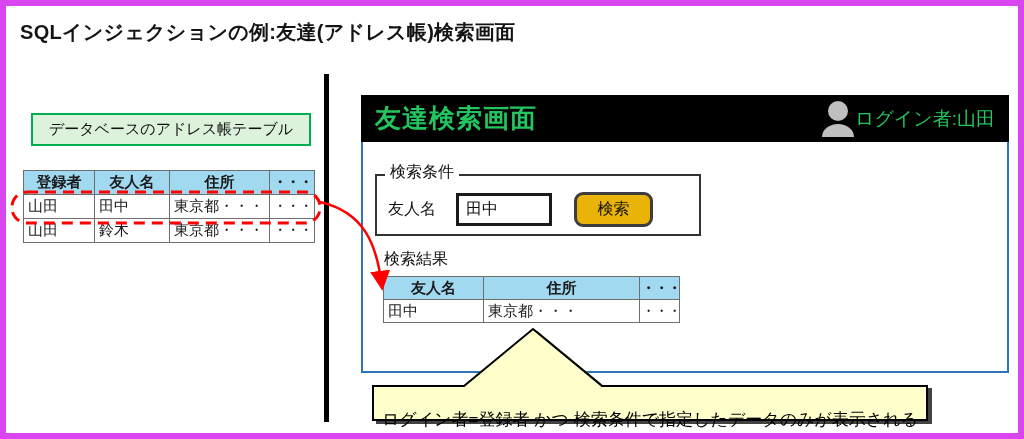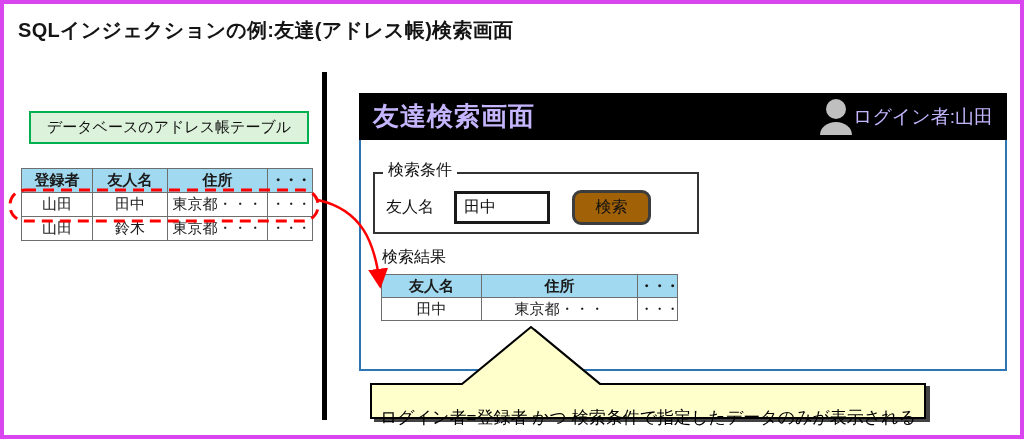--- a/index.html
+++ b/index.html
@@ -5,7 +5,7 @@
   html,body { margin:0; padding:0; background:#fff; }
   * { font-family:"Liberation Sans","DejaVu Sans",sans-serif; }
   .canvas { position:relative; width:1024px; height:439px; box-sizing:border-box;
-            border:4px solid #d946ef; background:#fff; overflow:hidden; }
+            border:6px solid #d946ef; background:#fff; overflow:hidden; }
 
   .title { position:absolute; left:14px; top:13px; font-size:20px; font-weight:600;
            color:#141414; letter-spacing:.3px; white-space:nowrap; }

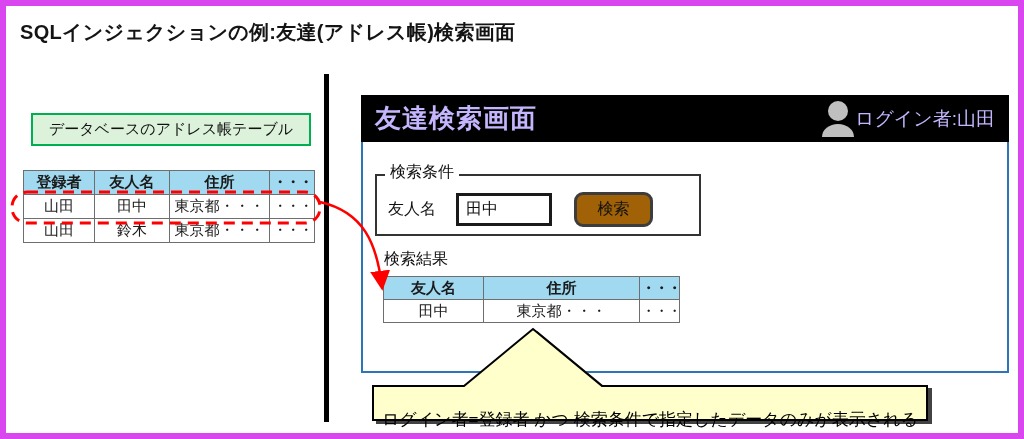--- a/index.html
+++ b/index.html
@@ -29,7 +29,7 @@
   .panel { position:absolute; left:355px; top:89px; width:648px; height:278px;
            box-sizing:border-box; border:2px solid #2E75B6; background:#fff; }
   .panel-header { position:absolute; left:355px; top:89px; width:648px; height:47px;
-                  box-sizing:border-box; background:#000; color:#c4b5fd; display:flex;
+                  box-sizing:border-box; background:#000; color:#22c55e; display:flex;
                   align-items:center; padding:0 14px; }
   .app-title { font-size:26px; font-weight:bold; letter-spacing:1px; }
   .login { margin-left:auto; display:flex; align-items:center; font-size:19px; }

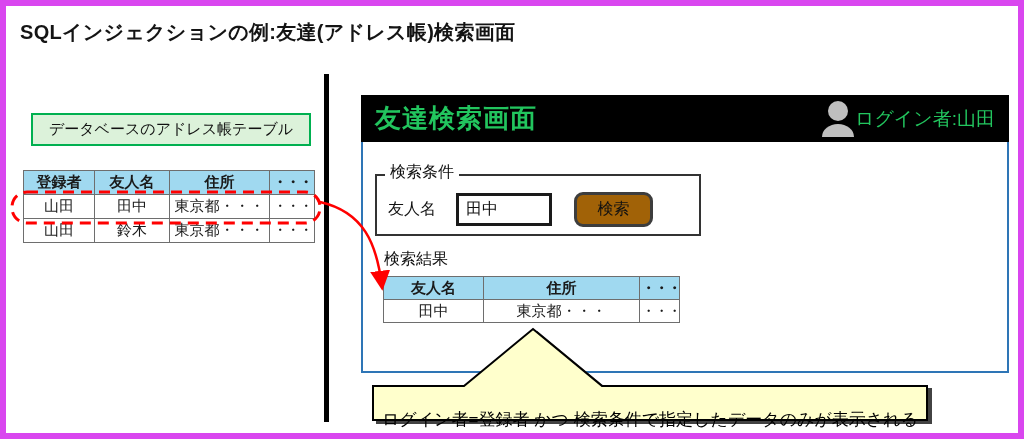--- a/index.html
+++ b/index.html
@@ -18,7 +18,7 @@
   .tbl th,.tbl td { border:1px solid #6e6e6e; padding:0 4px; height:24px;
                     overflow:hidden; white-space:nowrap; box-sizing:border-box; }
   .tbl th { background:#A0D9F0; font-weight:600; text-align:center; }
-  .tbl td { text-align:center; }
+  .tbl td { text-align:left; }
   .tbl .dots { text-align:center; padding:0 1px; letter-spacing:-2px; }
   .left-tbl { left:17px; top:164px; width:291px; }
   .result-tbl { left:377px; top:270px; width:296px; }

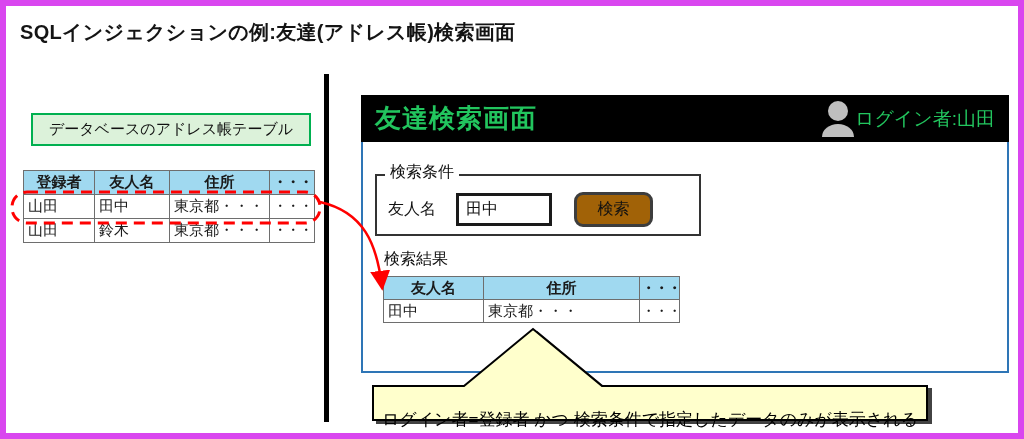--- a/index.html
+++ b/index.html
@@ -44,7 +44,7 @@
             padding:0 0 0 7px; background:#fff; color:#111; }
   .search-btn { position:absolute; left:568px; top:186px; width:79px; height:35px;
                 box-sizing:border-box; border:3px solid #3d3d3d; border-radius:9px;
-                background:#a16207; font-size:16px; color:#111; cursor:pointer;padding-left:6px; }
+                background:#eab308; font-size:16px; color:#111; cursor:pointer;padding-left:6px; }
 
   .results-label { position:absolute; left:378px; top:243px; font-size:16px; color:#111; }
 

